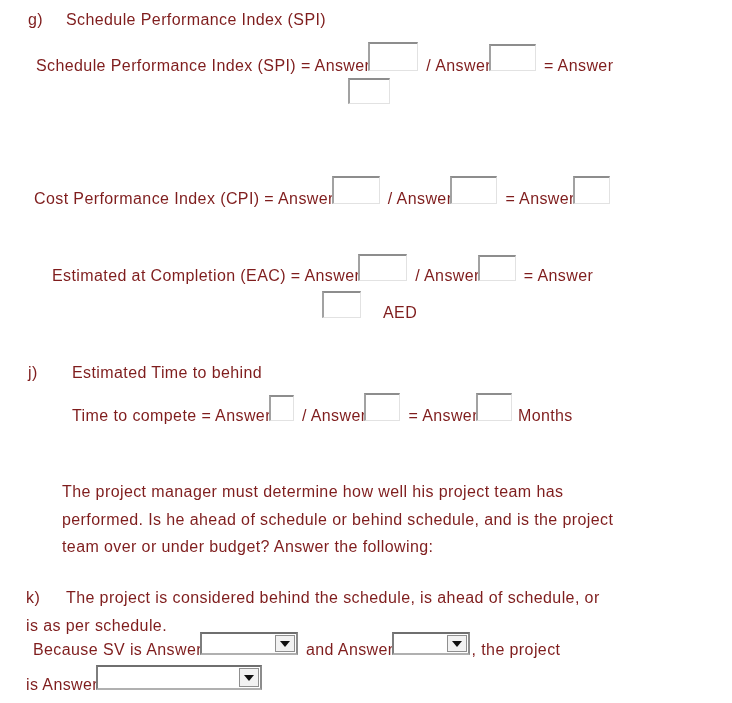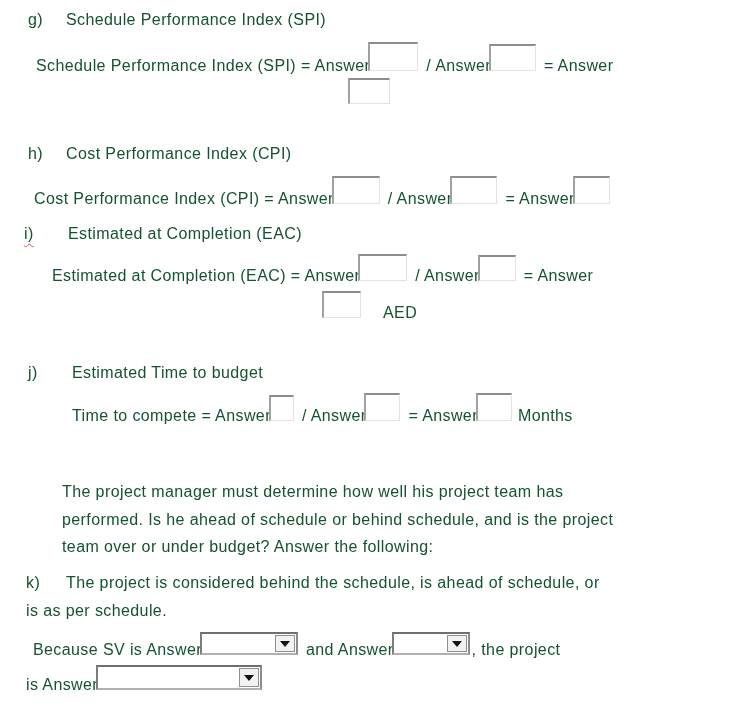--- a/index.html
+++ b/index.html
@@ -5,7 +5,7 @@
   html,body{margin:0;padding:0;background:#fff;}
   .canvas{
     position:relative;width:672px;height:703px;background:#ffffff;overflow:hidden;
-    font-family:"Liberation Sans",sans-serif;font-size:16px;color:#14532d;
+    font-family:"Liberation Sans",sans-serif;font-size:16px;color:#7f1d1d;
     letter-spacing:0.4px;
   }
   .row{position:absolute;line-height:1.15;white-space:nowrap;}

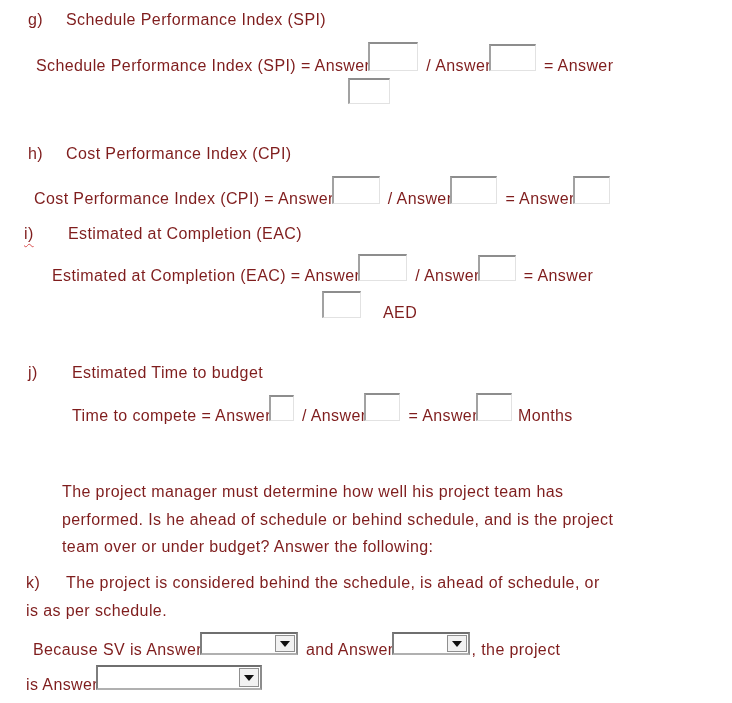--- a/index.html
+++ b/index.html
@@ -63,9 +63,6 @@
     <span class="abox bx-res-g" style="margin-left:0;"></span>
   </div>
 
-  <div class="row" style="left:28px;top:145px;">
-    <span class="letter lw38">h)</span><span>Cost Performance Index (CPI)</span>
-  </div>
 
   <div class="row" style="left:34px;top:176px;">
     <span>Cost Performance Index (CPI) = Answer</span><span class="abox bx-h1"></span><span class="gap-l">/ Answer</span><span class="abox bx-h2"></span><span class="gap-l">= Answer</span><span class="abox bx-h3"></span>

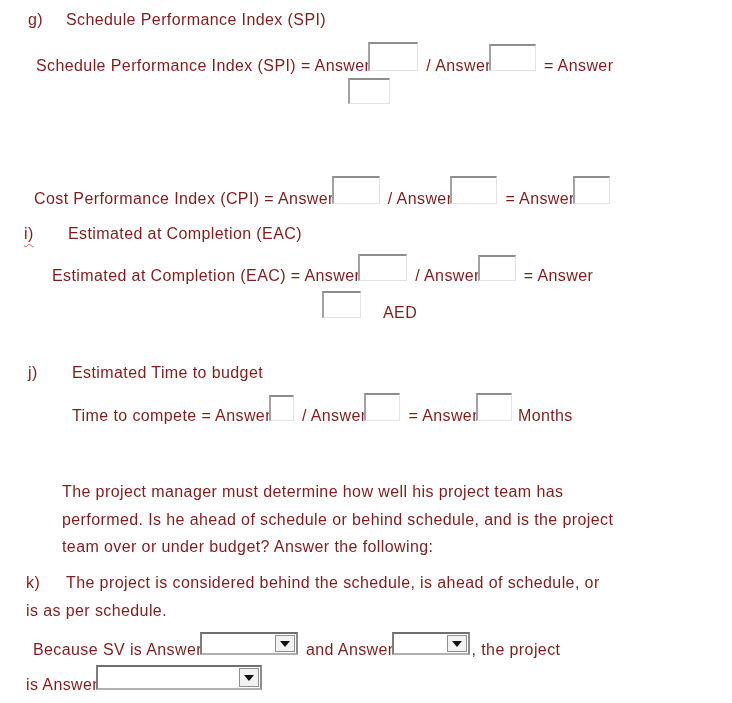--- a/index.html
+++ b/index.html
@@ -68,9 +68,6 @@
     <span>Cost Performance Index (CPI) = Answer</span><span class="abox bx-h1"></span><span class="gap-l">/ Answer</span><span class="abox bx-h2"></span><span class="gap-l">= Answer</span><span class="abox bx-h3"></span>
   </div>
 
-  <div class="row" style="left:24px;top:225px;">
-    <span class="letter lw44"><span class="misspell">i)</span></span><span>Estimated at Completion (EAC)</span>
-  </div>
 
   <div class="row" style="left:52px;top:254px;">
     <span>Estimated at Completion (EAC) = Answer</span><span class="abox bx-i1"></span><span class="gap-l">/ Answer</span><span class="abox bx-i2"></span><span class="gap-l">= Answer</span>

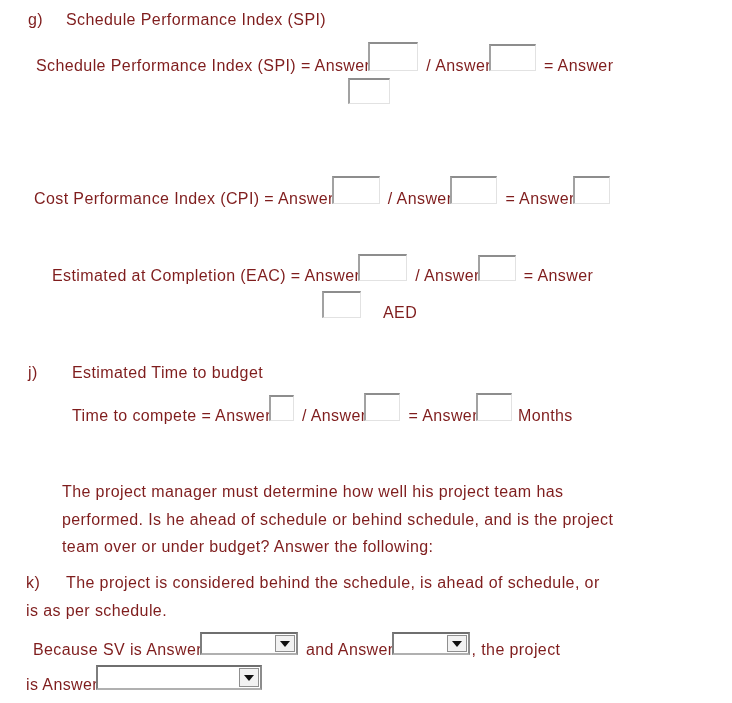--- a/index.html
+++ b/index.html
@@ -78,7 +78,7 @@
   </div>
 
   <div class="row" style="left:28px;top:364px;">
-    <span class="letter lw44">j)</span><span>Estimated Time to budget</span>
+    <span class="letter lw44">j)</span><span>Estimated Time to behind</span>
   </div>
 
   <div class="row" style="left:72px;top:393px;">

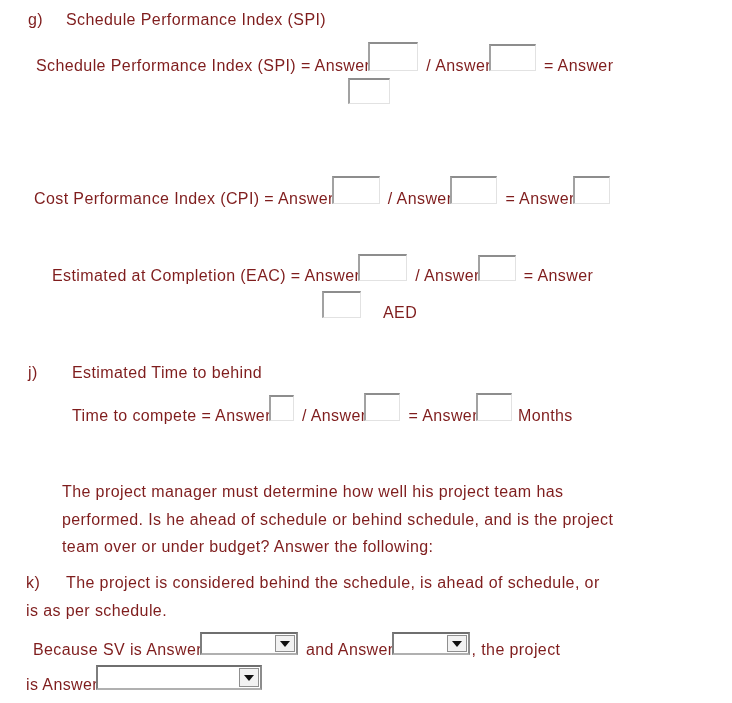--- a/index.html
+++ b/index.html
@@ -91,7 +91,7 @@
     <div>team over or under budget? Answer the following:</div>
   </div>
 
-  <div class="para" style="left:26px;top:569px;">
+  <div class="para" style="left:26px;top:584px;">
     <div><span class="letter lw40">k)</span><span>The project is considered behind the schedule, is ahead of schedule, or</span></div>
     <div>is as per schedule.</div>
   </div>

